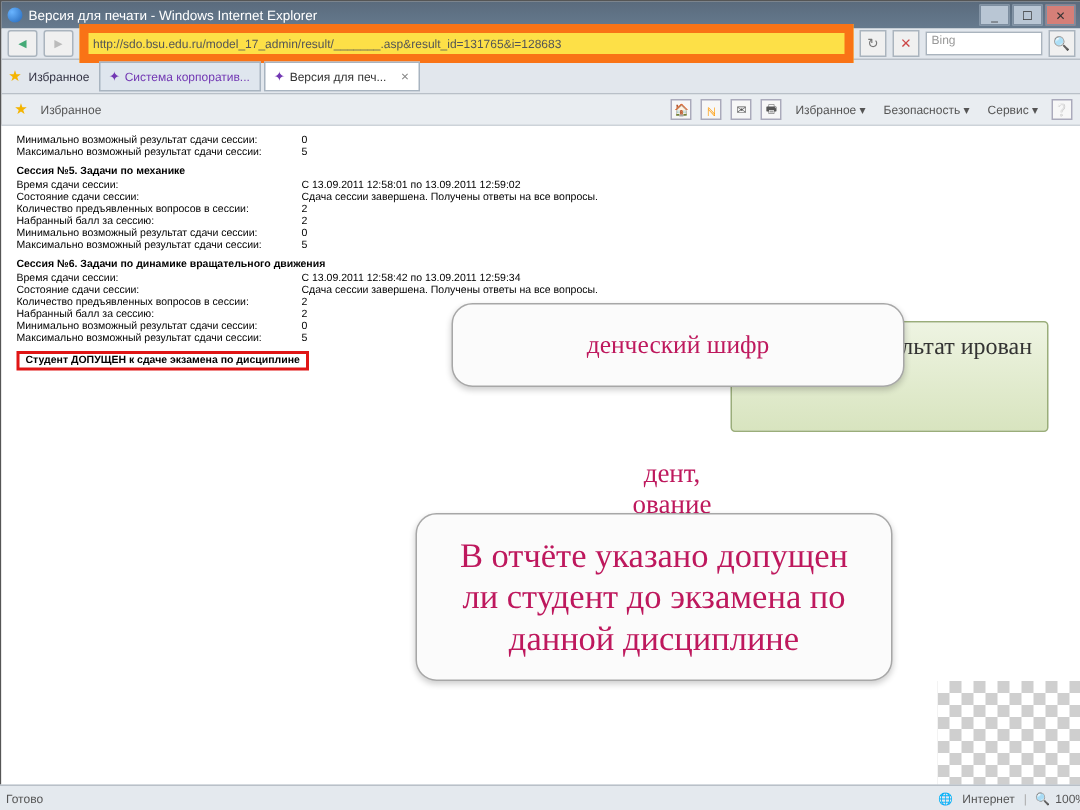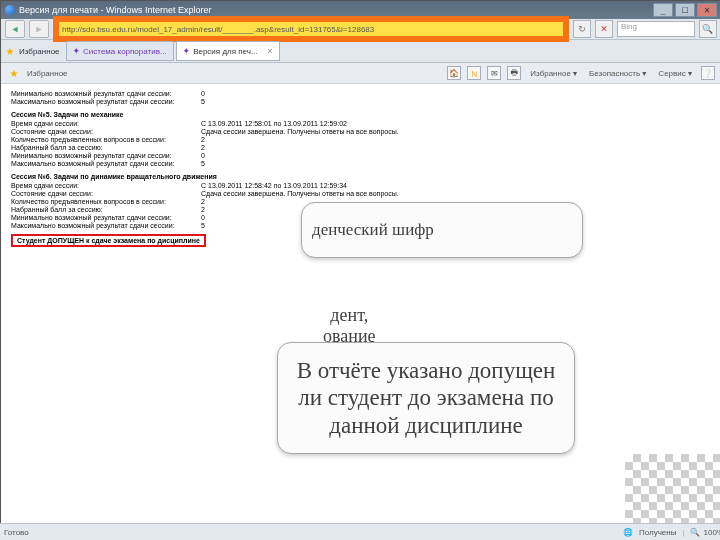--- a/index.html
+++ b/index.html
@@ -35,7 +35,7 @@
   .sechead{font-weight:700;margin-top:6px;margin-bottom:2px}
   .redbox{border:2px solid #e01515;display:inline-block;padding:1px 4px;margin-top:4px;font-weight:700;font-size:7px}
   .checker{position:absolute;right:0;top:370px;width:96px;height:86px;background:repeating-conic-gradient(#cfcfcf 0 25%,#fff 0 50%) 0 0/16px 16px}
-  .callout{position:absolute;background:#fbfbfb;border:1px solid #a7a7a7;border-radius:14px;box-shadow:0 2px 4px rgba(0,0,0,.2);font-family:"Times New Roman",serif;color:#404040;display:flex;align-items:center;justify-content:flex-start;text-align:center;padding:6px 10px}
+  .callout{position:absolute;background:#fbfbfb;border:1px solid #a7a7a7;border-radius:14px;box-shadow:0 2px 4px rgba(0,0,0,.2);font-family:"Times New Roman",serif;color:#be185d;display:flex;align-items:center;justify-content:center;text-align:center;padding:6px 20px}
   .c-green{position:absolute;right:22px;top:130px;width:190px;height:56px;background:linear-gradient(#eef4e2,#d8e4bf);border:1px solid #9aad7a;border-radius:3px;font-family:"Times New Roman",serif;font-size:16px;color:#333;display:flex;align-items:flex-start;justify-content:flex-end;padding:8px 10px;text-align:right}
   .c1{left:300px;top:118px;width:260px;height:42px;font-size:17px}
   .cmid{left:312px;top:200px;width:230px;height:72px;font-size:18px;border:none;box-shadow:none;background:transparent}

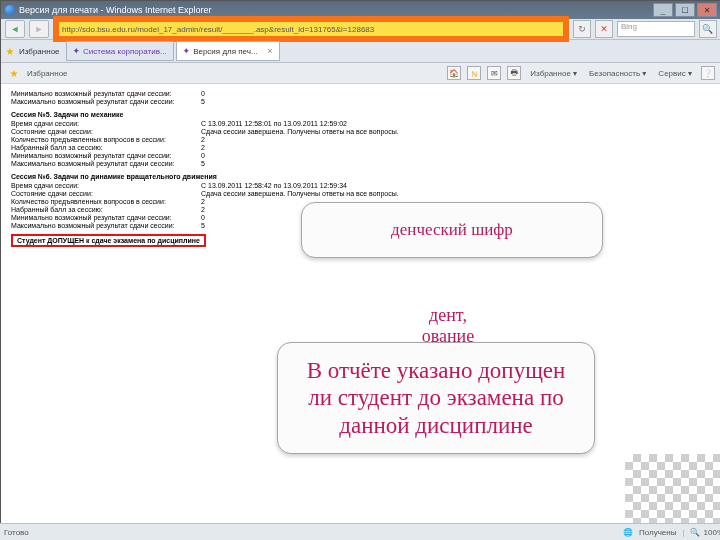--- a/index.html
+++ b/index.html
@@ -168,6 +168,9 @@
       </div>
     </div>
 
+    <div class="c-green">
+        <span>льтат ирован</span>
+      </div>
     <div class="callout c1">
         <span>денческий шифр</span>
       </div>

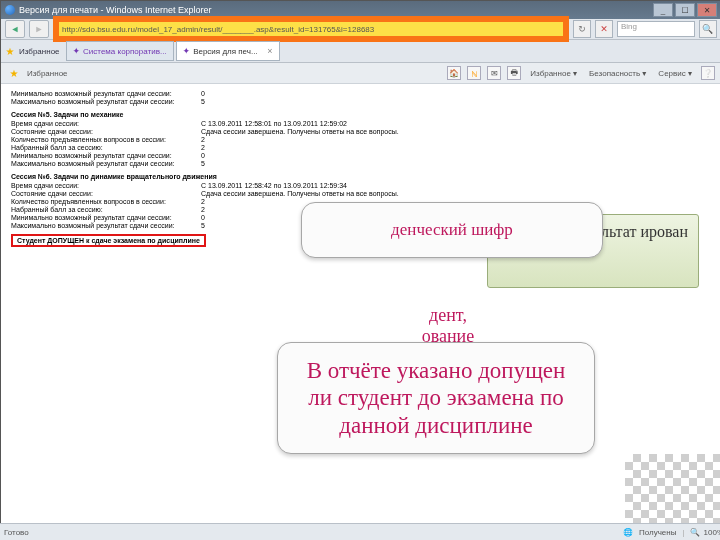--- a/index.html
+++ b/index.html
@@ -188,7 +188,7 @@
   <span>Готово</span>
   <div class="sright">
     <span style="color:#5a8">🌐</span>
-    <span>Получены</span>
+    <span>Интернет</span>
     <span style="color:#aaa">|</span>
     <div class="zoom">
       <span>🔍</span>

